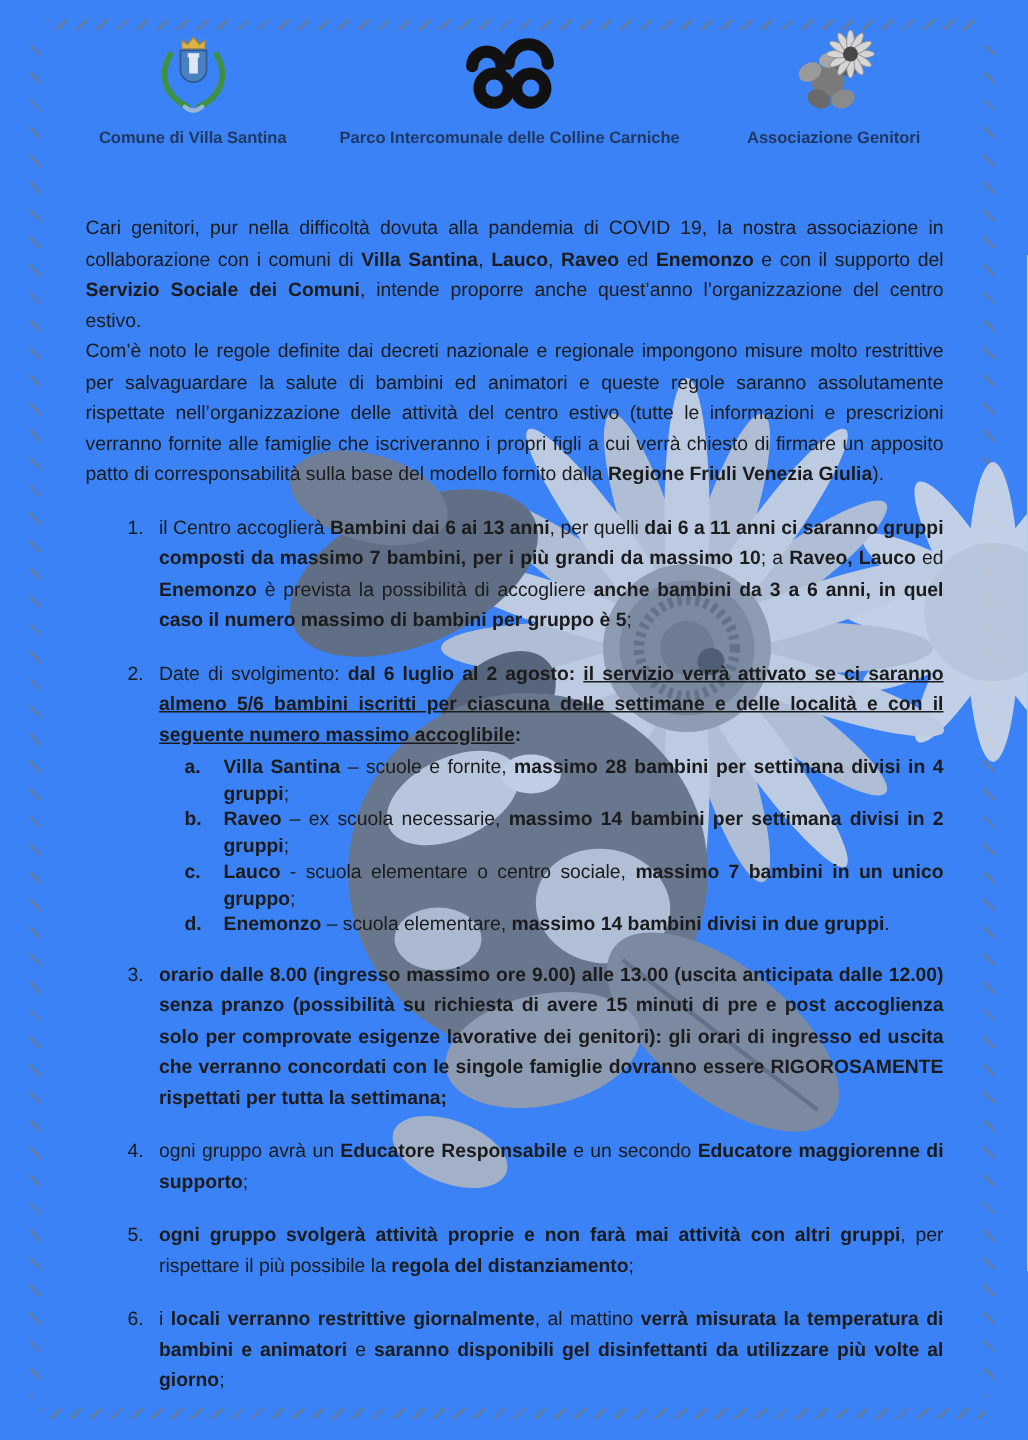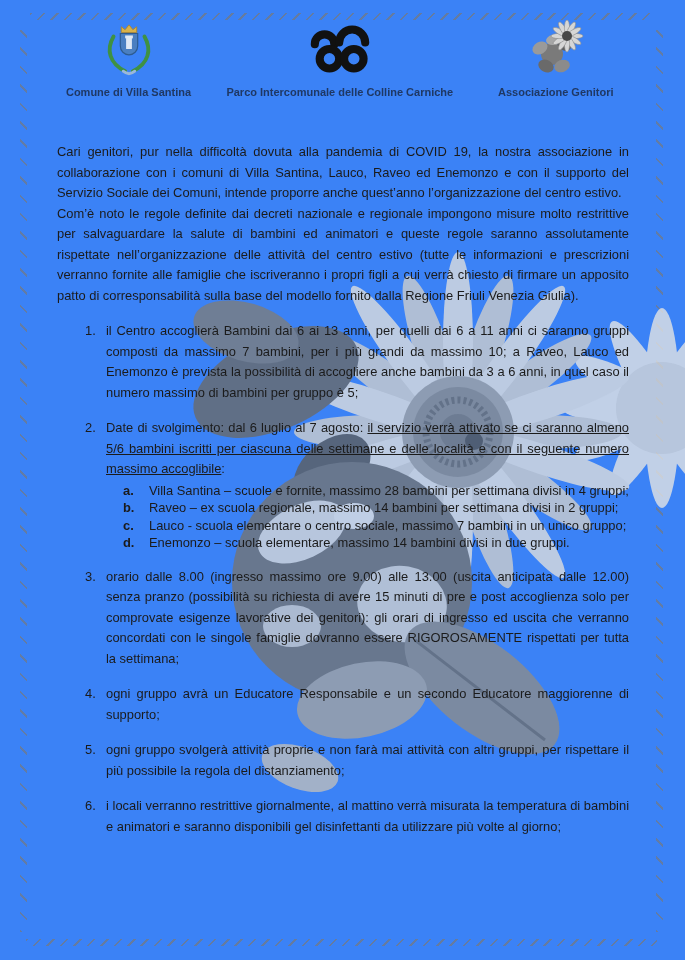--- a/index.html
+++ b/index.html
@@ -42,7 +42,7 @@
   ol.sub>li .letter{flex:0 0 26px;font-weight:bold;}
   ol.sub>li .sub-body{flex:1;text-align:justify;}
 
-  .b{font-weight:normal;}
+  .b{font-weight:bold;}
   .u{text-decoration:underline;}
 </style>
 </head>

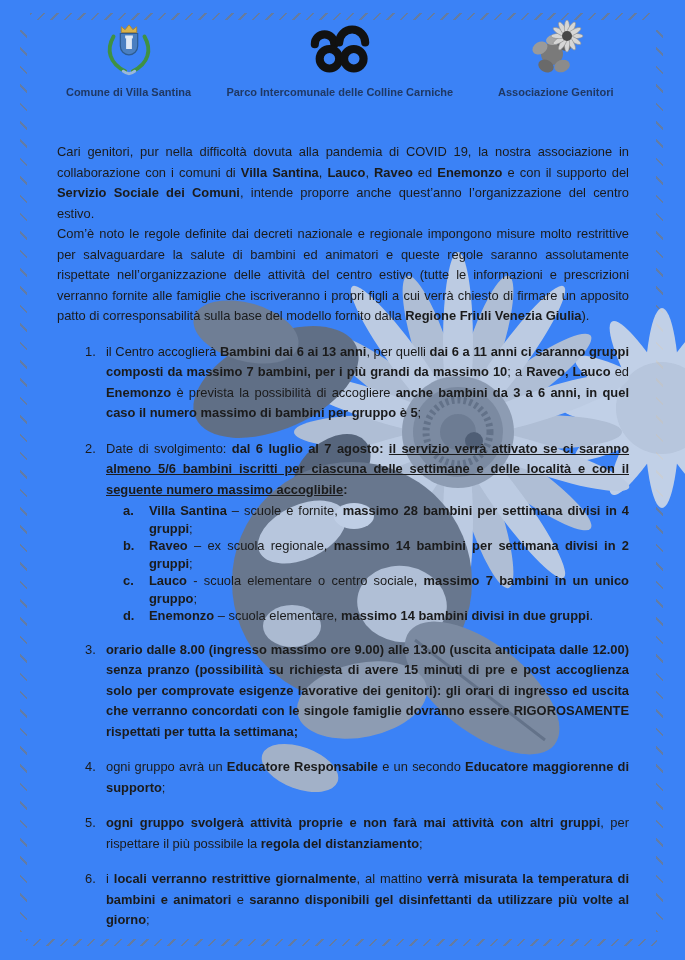--- a/index.html
+++ b/index.html
@@ -197,7 +197,7 @@
       <li>
         <span class="num">2.</span>
         <span class="li-body">
-          <span><span>Date di svolgimento: </span><span class="b">dal 6 luglio al 7 agosto</span><span class="b">: </span><span class="b u">il servizio verrà attivato se ci saranno almeno 5/6 bambini iscritti per ciascuna delle settimane e delle località e con il seguente numero massimo accoglibile</span><span class="b">:</span></span>
+          <span><span>Date di svolgimento: </span><span class="b">dal 6 luglio al 2 agosto</span><span class="b">: </span><span class="b u">il servizio verrà attivato se ci saranno almeno 5/6 bambini iscritti per ciascuna delle settimane e delle località e con il seguente numero massimo accoglibile</span><span class="b">:</span></span>
           <ol class="sub">
             <li>
               <span class="letter">a.</span>

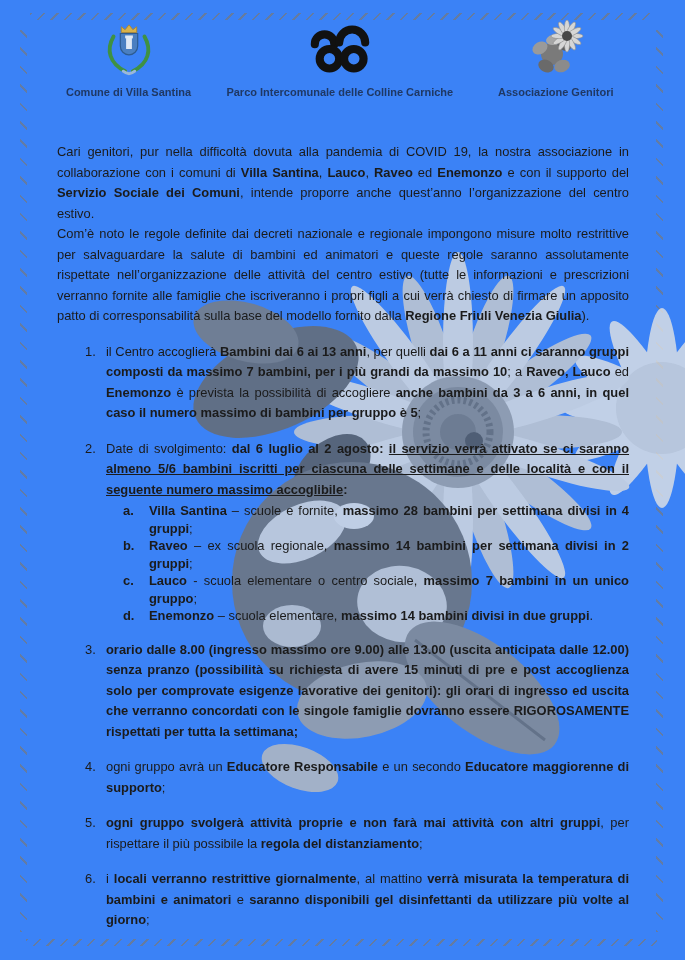--- a/index.html
+++ b/index.html
@@ -205,7 +205,7 @@
             </li>
             <li>
               <span class="letter">b.</span>
-              <span class="sub-body"><span class="b">Raveo</span><span> – ex scuola regionale, </span><span class="b">massimo 14 bambini per settimana divisi in 2 gruppi</span><span>;</span></span>
+              <span class="sub-body"><span class="b">Raveo</span><span> – ex scuola necessarie, </span><span class="b">massimo 14 bambini per settimana divisi in 2 gruppi</span><span>;</span></span>
             </li>
             <li>
               <span class="letter">c.</span>

